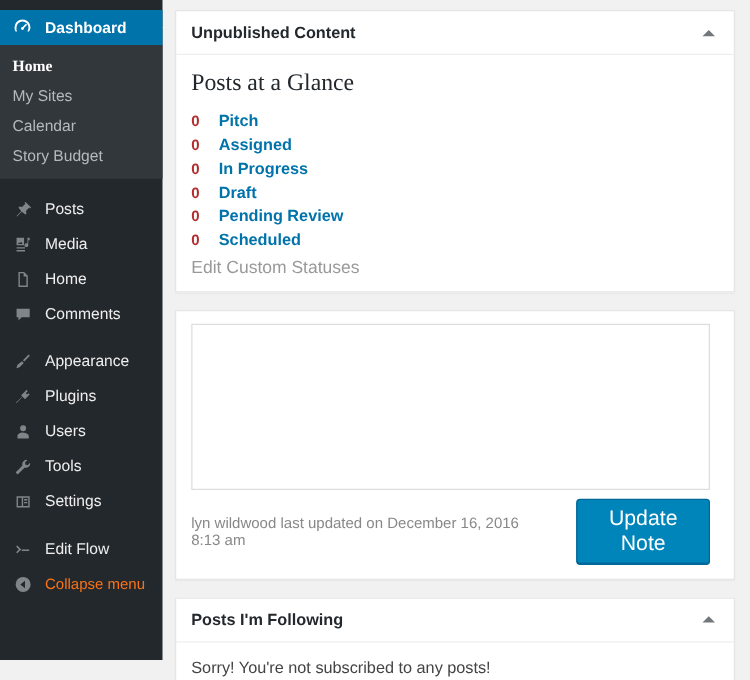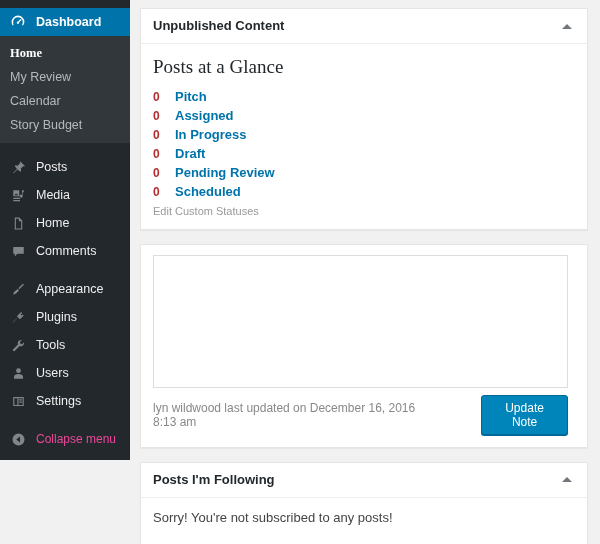--- a/index.html
+++ b/index.html
@@ -16,7 +16,7 @@
   #adminmenu {
     width: 130px;
     min-width: 130px;
-    height: 460px;
+    height: 528px;
     background: #23282d;
     color: #eee;
     font-size: 12.5px;

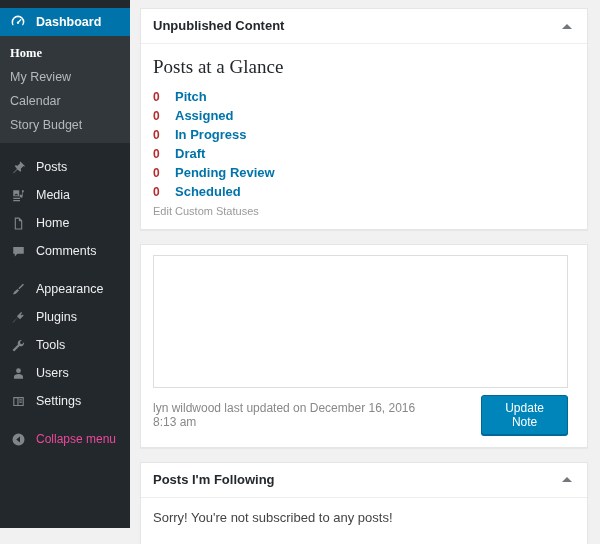--- a/index.html
+++ b/index.html
@@ -217,7 +217,7 @@
 
   <div class="submenu">
     <span class="sub-item current">Home</span>
-    <span class="sub-item">My Review</span>
+    <span class="sub-item">My Sites</span>
     <span class="sub-item">Calendar</span>
     <span class="sub-item">Story Budget</span>
   </div>

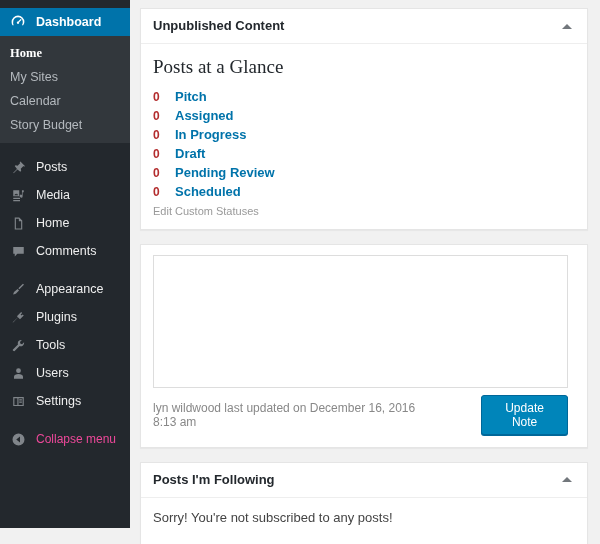--- a/index.html
+++ b/index.html
@@ -152,7 +152,7 @@
   .edit-statuses {
     margin-top: 6px;
     color: #999;
-    font-size: 11px;
+    font-size: 14px;
     cursor: pointer;
   }
 

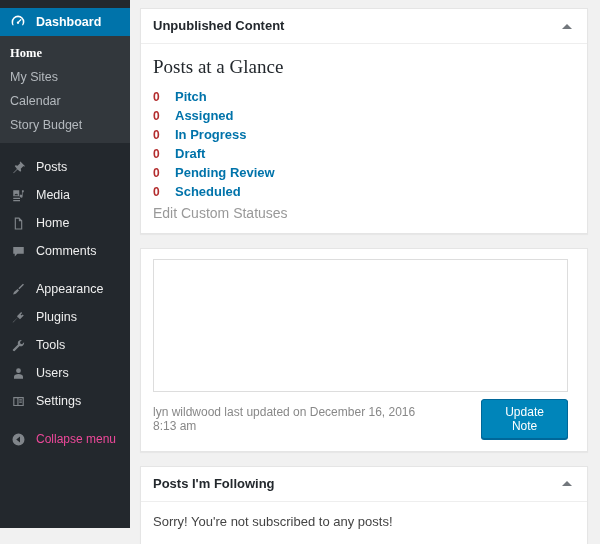--- a/index.html
+++ b/index.html
@@ -283,19 +283,19 @@
   <div class="menu-top">
     <span class="menu-icon">
       <svg width="15" height="15" viewBox="0 0 20 20" fill="#a0a5aa">
+        <path d="M10 3a3.2 3.2 0 110 6.4A3.2 3.2 0 0110 3zm0 7.8c3.1 0 6 1.6 6 3.4V17H4v-2.8c0-1.8 2.9-3.4 6-3.4z"></path>
+      </svg>
+    </span>
+    <span class="mlabel">Users</span>
+  </div>
+
+  <div class="menu-top">
+    <span class="menu-icon">
+      <svg width="15" height="15" viewBox="0 0 20 20" fill="#a0a5aa">
         <path d="M14.4 2.6a4.6 4.6 0 00-5.1 6l-6 6a1.6 1.6 0 102.2 2.2l6-6a4.6 4.6 0 005.9-5.2l-2.6 2.6-2.2-.6-.6-2.2 2.4-2.6z"></path>
       </svg>
     </span>
     <span class="mlabel">Tools</span>
-  </div>
-
-  <div class="menu-top">
-    <span class="menu-icon">
-      <svg width="15" height="15" viewBox="0 0 20 20" fill="#a0a5aa">
-        <path d="M10 3a3.2 3.2 0 110 6.4A3.2 3.2 0 0110 3zm0 7.8c3.1 0 6 1.6 6 3.4V17H4v-2.8c0-1.8 2.9-3.4 6-3.4z"></path>
-      </svg>
-    </span>
-    <span class="mlabel">Users</span>
   </div>
 
   <div class="menu-top">

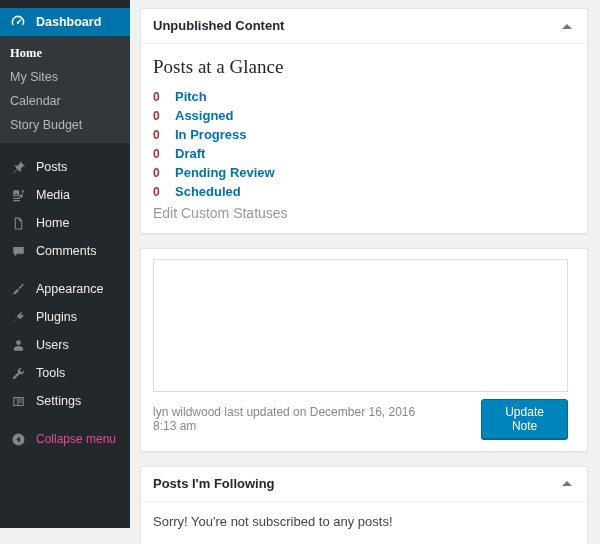--- a/index.html
+++ b/index.html
@@ -184,7 +184,7 @@
     background: #0085ba;
     border: 1px solid #006799;
     color: #fff;
-    font-size: 12px;
+    font-size: 17px;
     padding: 5px 11px;
     border-radius: 3px;
     cursor: pointer;

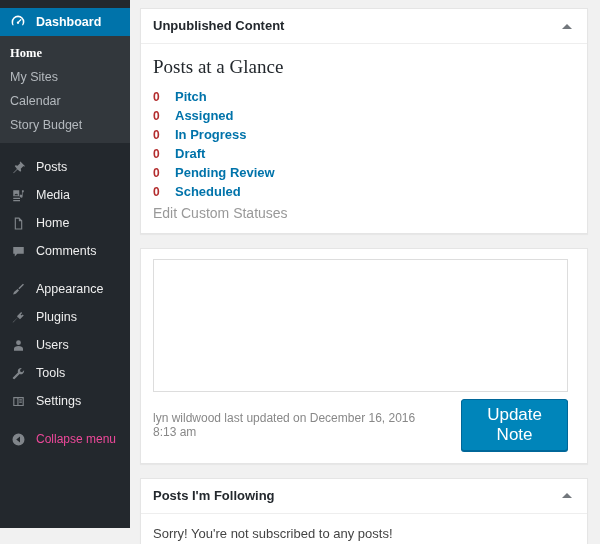--- a/index.html
+++ b/index.html
@@ -309,6 +309,14 @@
 
   <div class="menu-sep"></div>
 
+  <div class="menu-top">
+    <span class="menu-icon">
+      <svg width="15" height="15" viewBox="0 0 20 20" fill="#a0a5aa">
+        <path d="M2.5 7l3 3-3 3 1.2 1.2L8 10 3.7 5.8 2.5 7zm6 3h8v1.6h-8V10z"></path>
+      </svg>
+    </span>
+    <span class="mlabel">Edit Flow</span>
+  </div>
 
   <div class="menu-top collapse-menu">
     <span class="menu-icon">

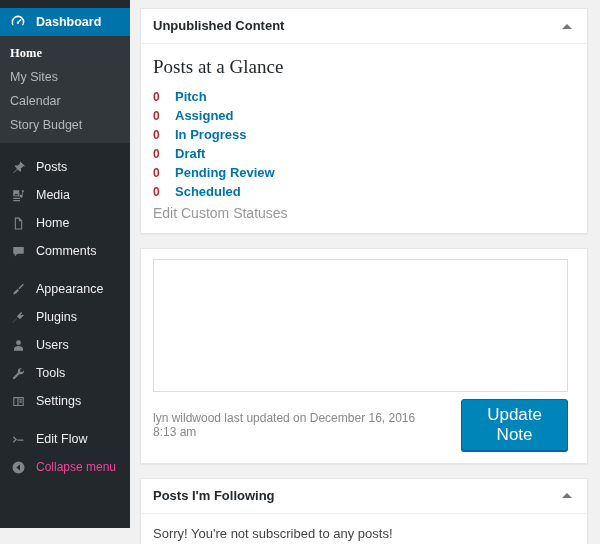--- a/index.html
+++ b/index.html
@@ -78,7 +78,7 @@
   }
   .menu-sep { height: 10px; }
 
-  .menu-top.collapse-menu { color: #ec4899; }
+  .menu-top.collapse-menu { color: #f97316; }
   .menu-top.collapse-menu .mlabel { font-size: 12px; }
 
   

